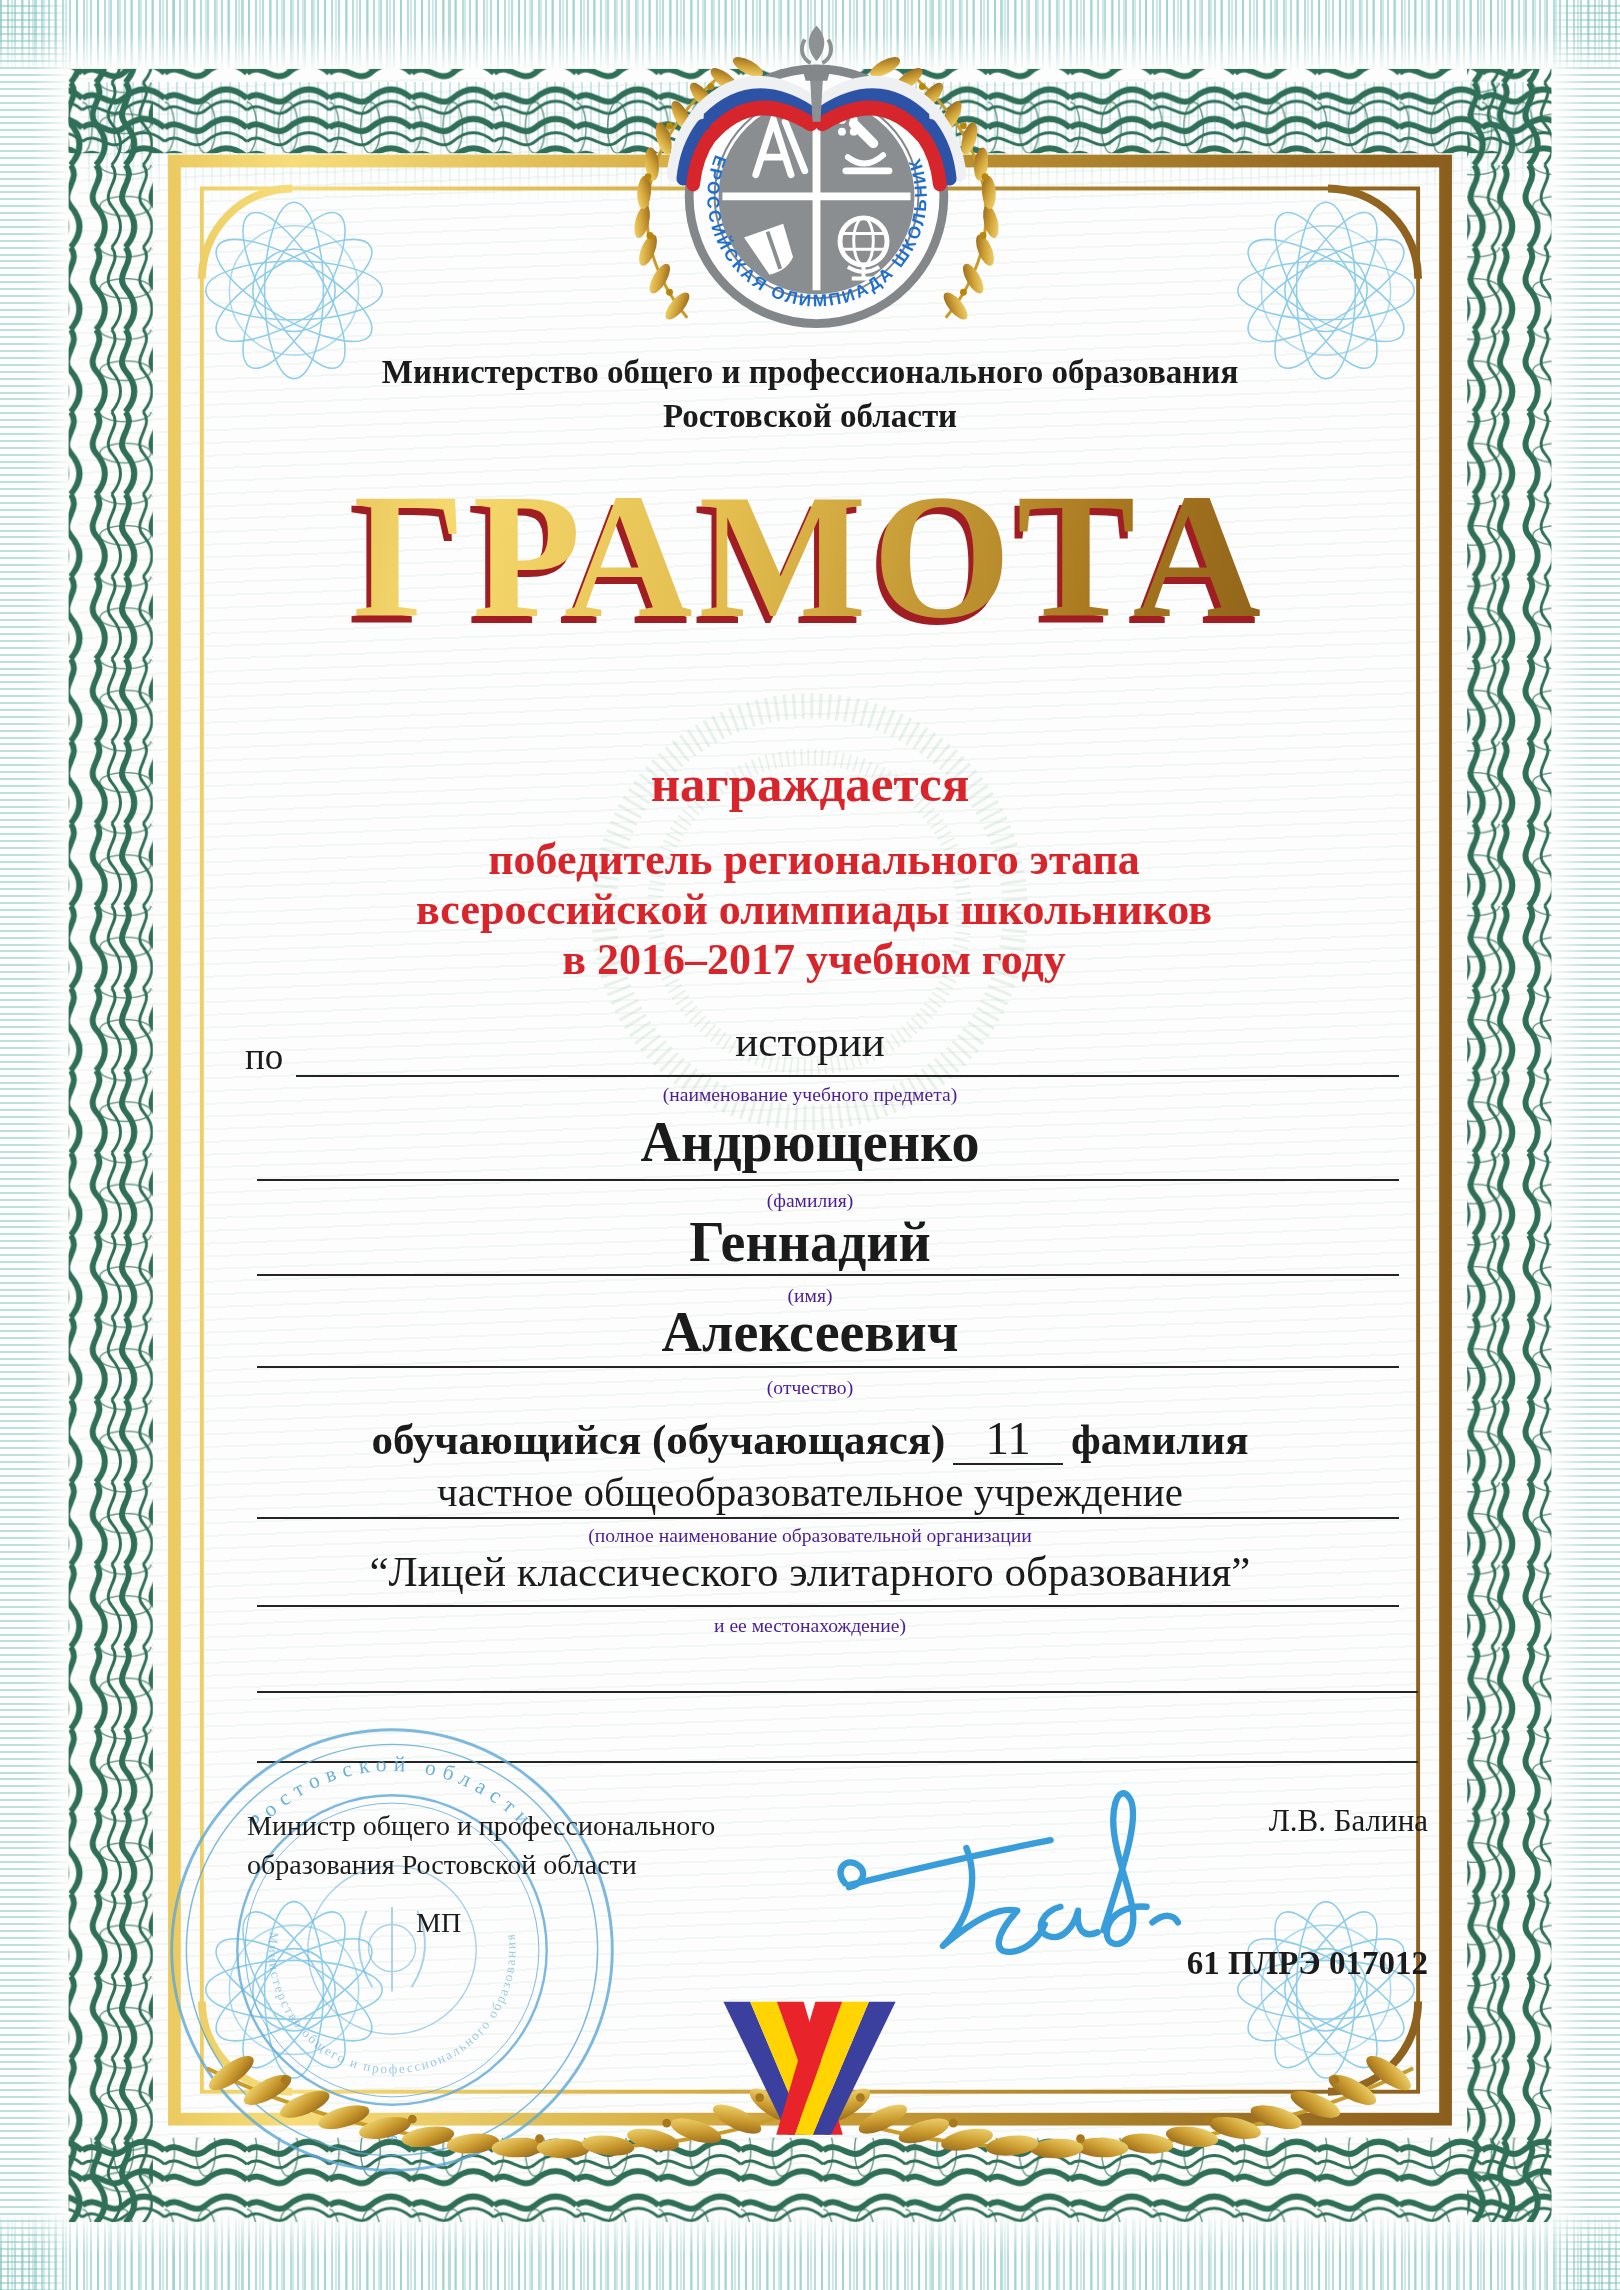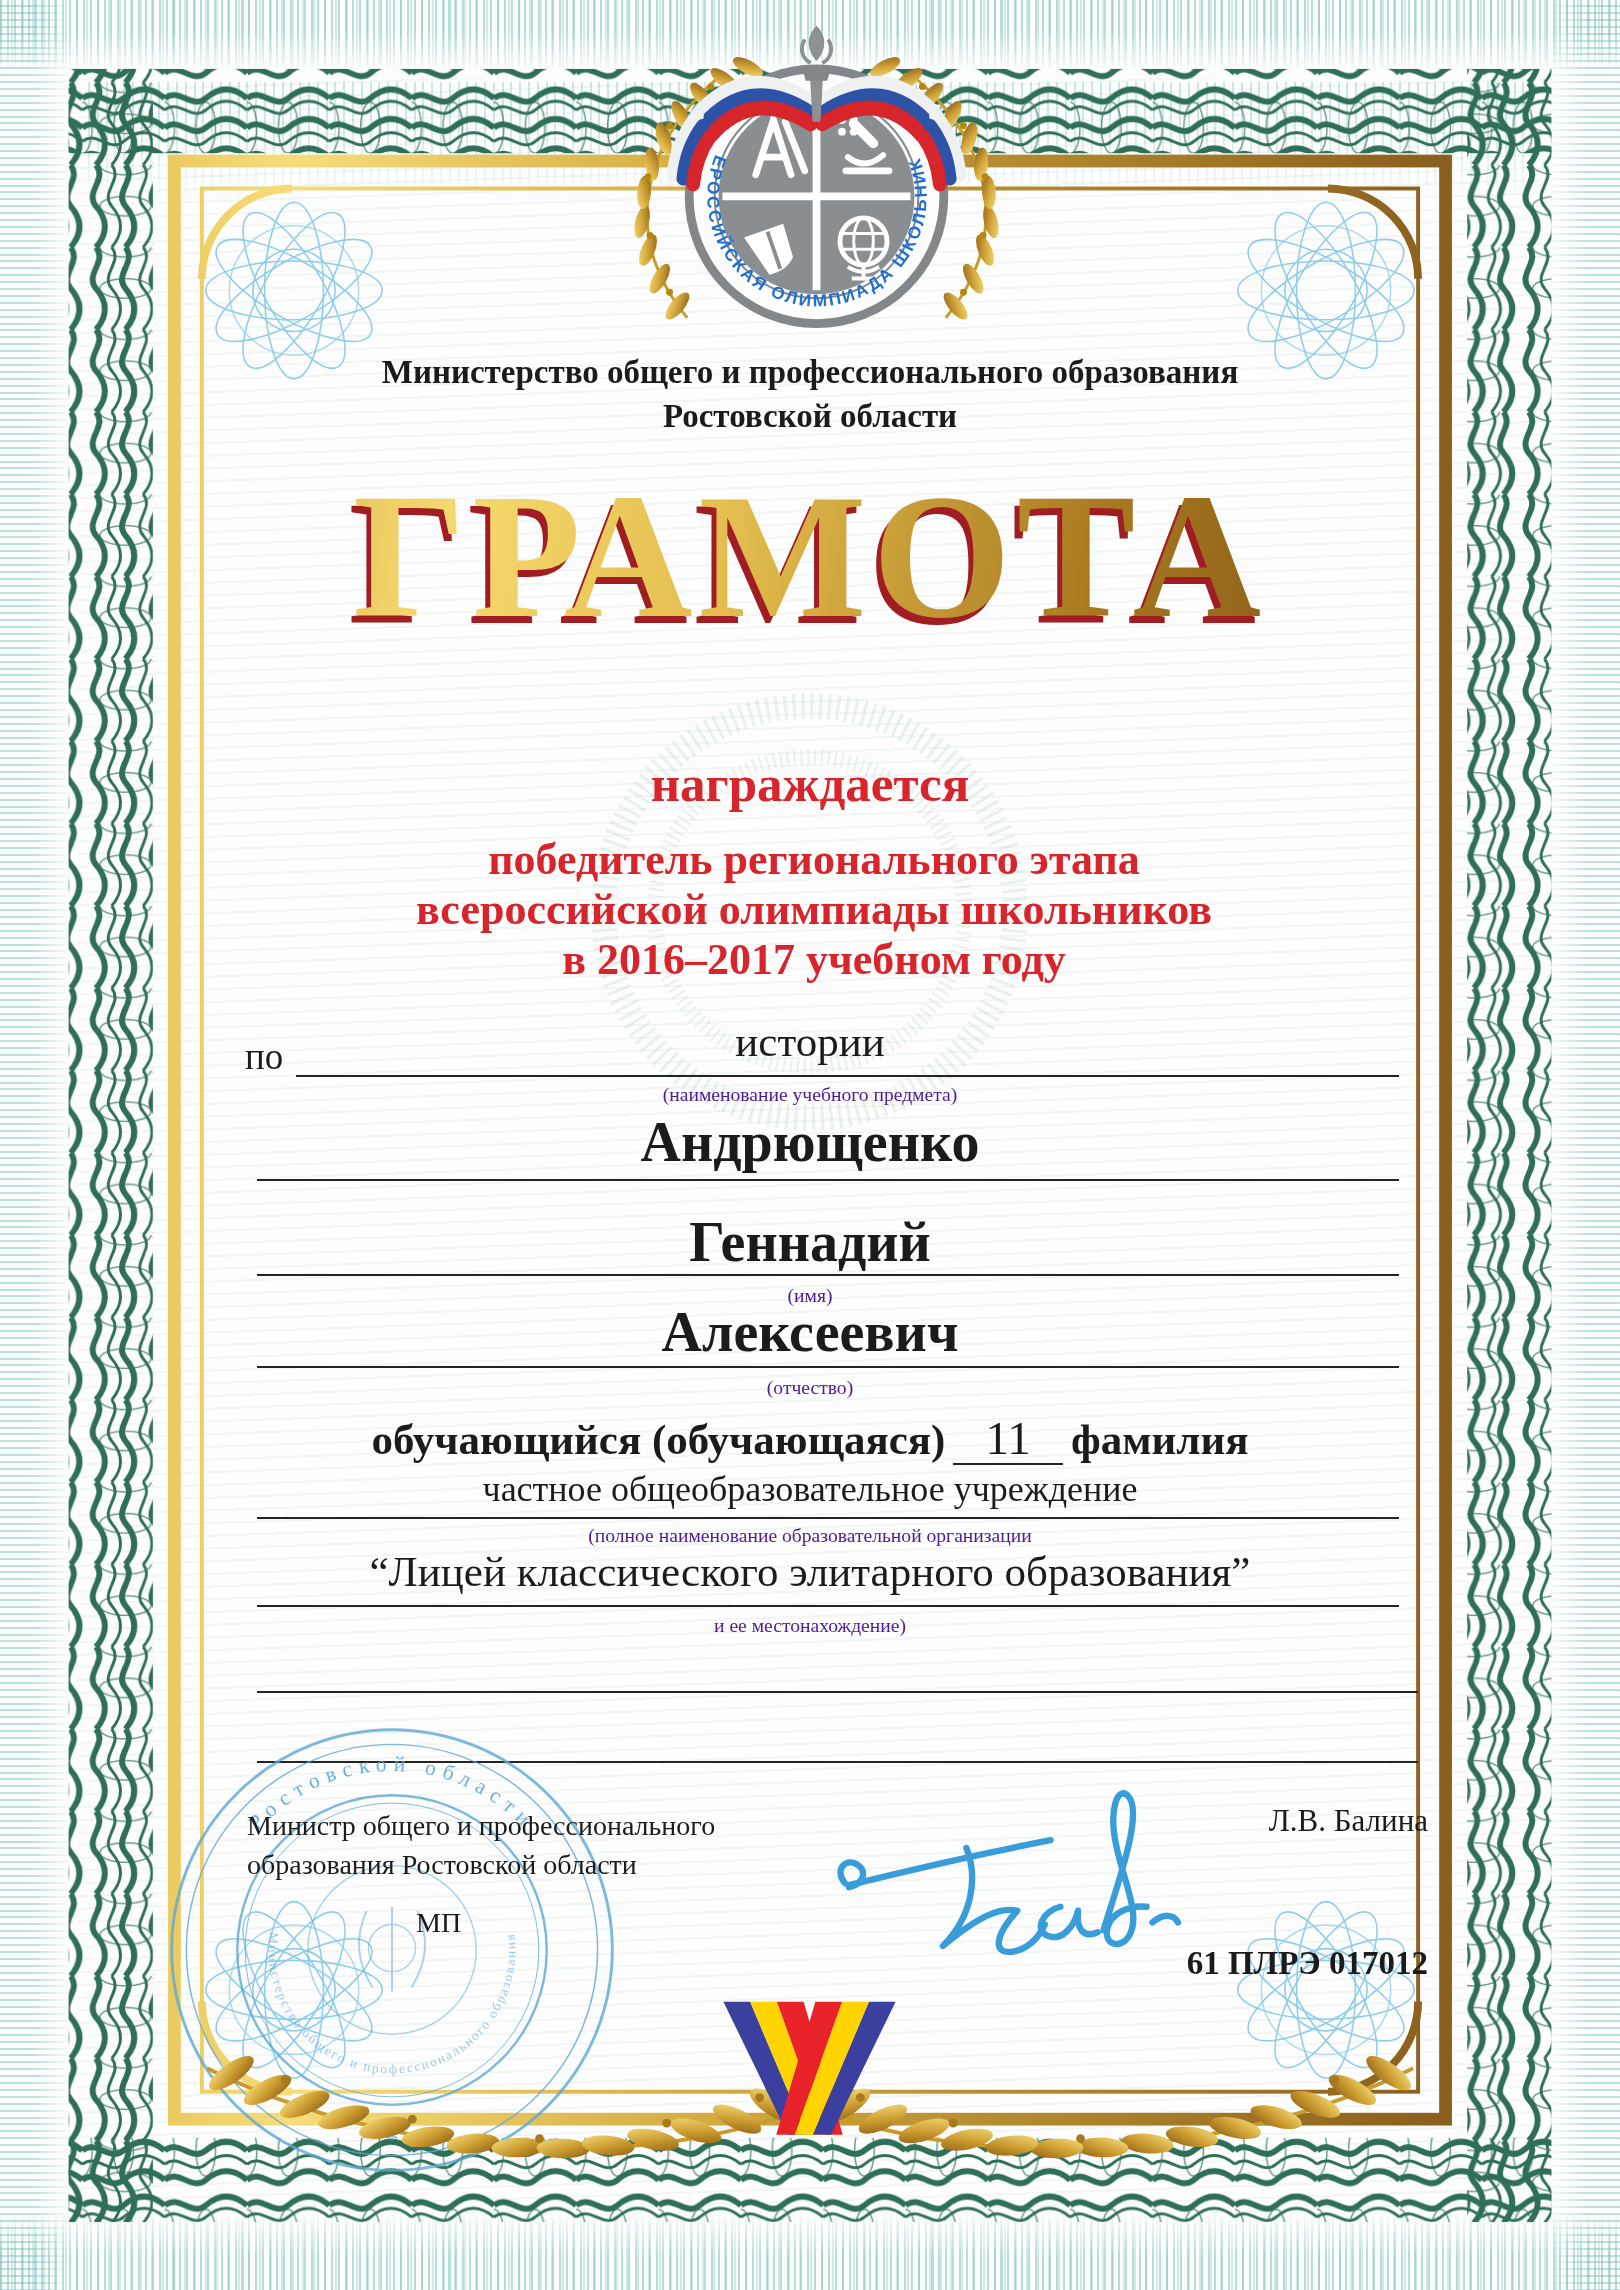--- a/index.html
+++ b/index.html
@@ -249,6 +249,7 @@
 
   <div class="val bold" style="top:1110px;font-size:56px;">Андрющенко</div>
   <div class="rule" style="left:257px;right:221px;top:1179px;"></div>
+  <div class="cap" style="top:1190px;">(фамилия)</div>
 
   <div class="val bold" style="top:1210px;font-size:56px;">Геннадий</div>
   <div class="rule" style="left:257px;right:221px;top:1274px;"></div>

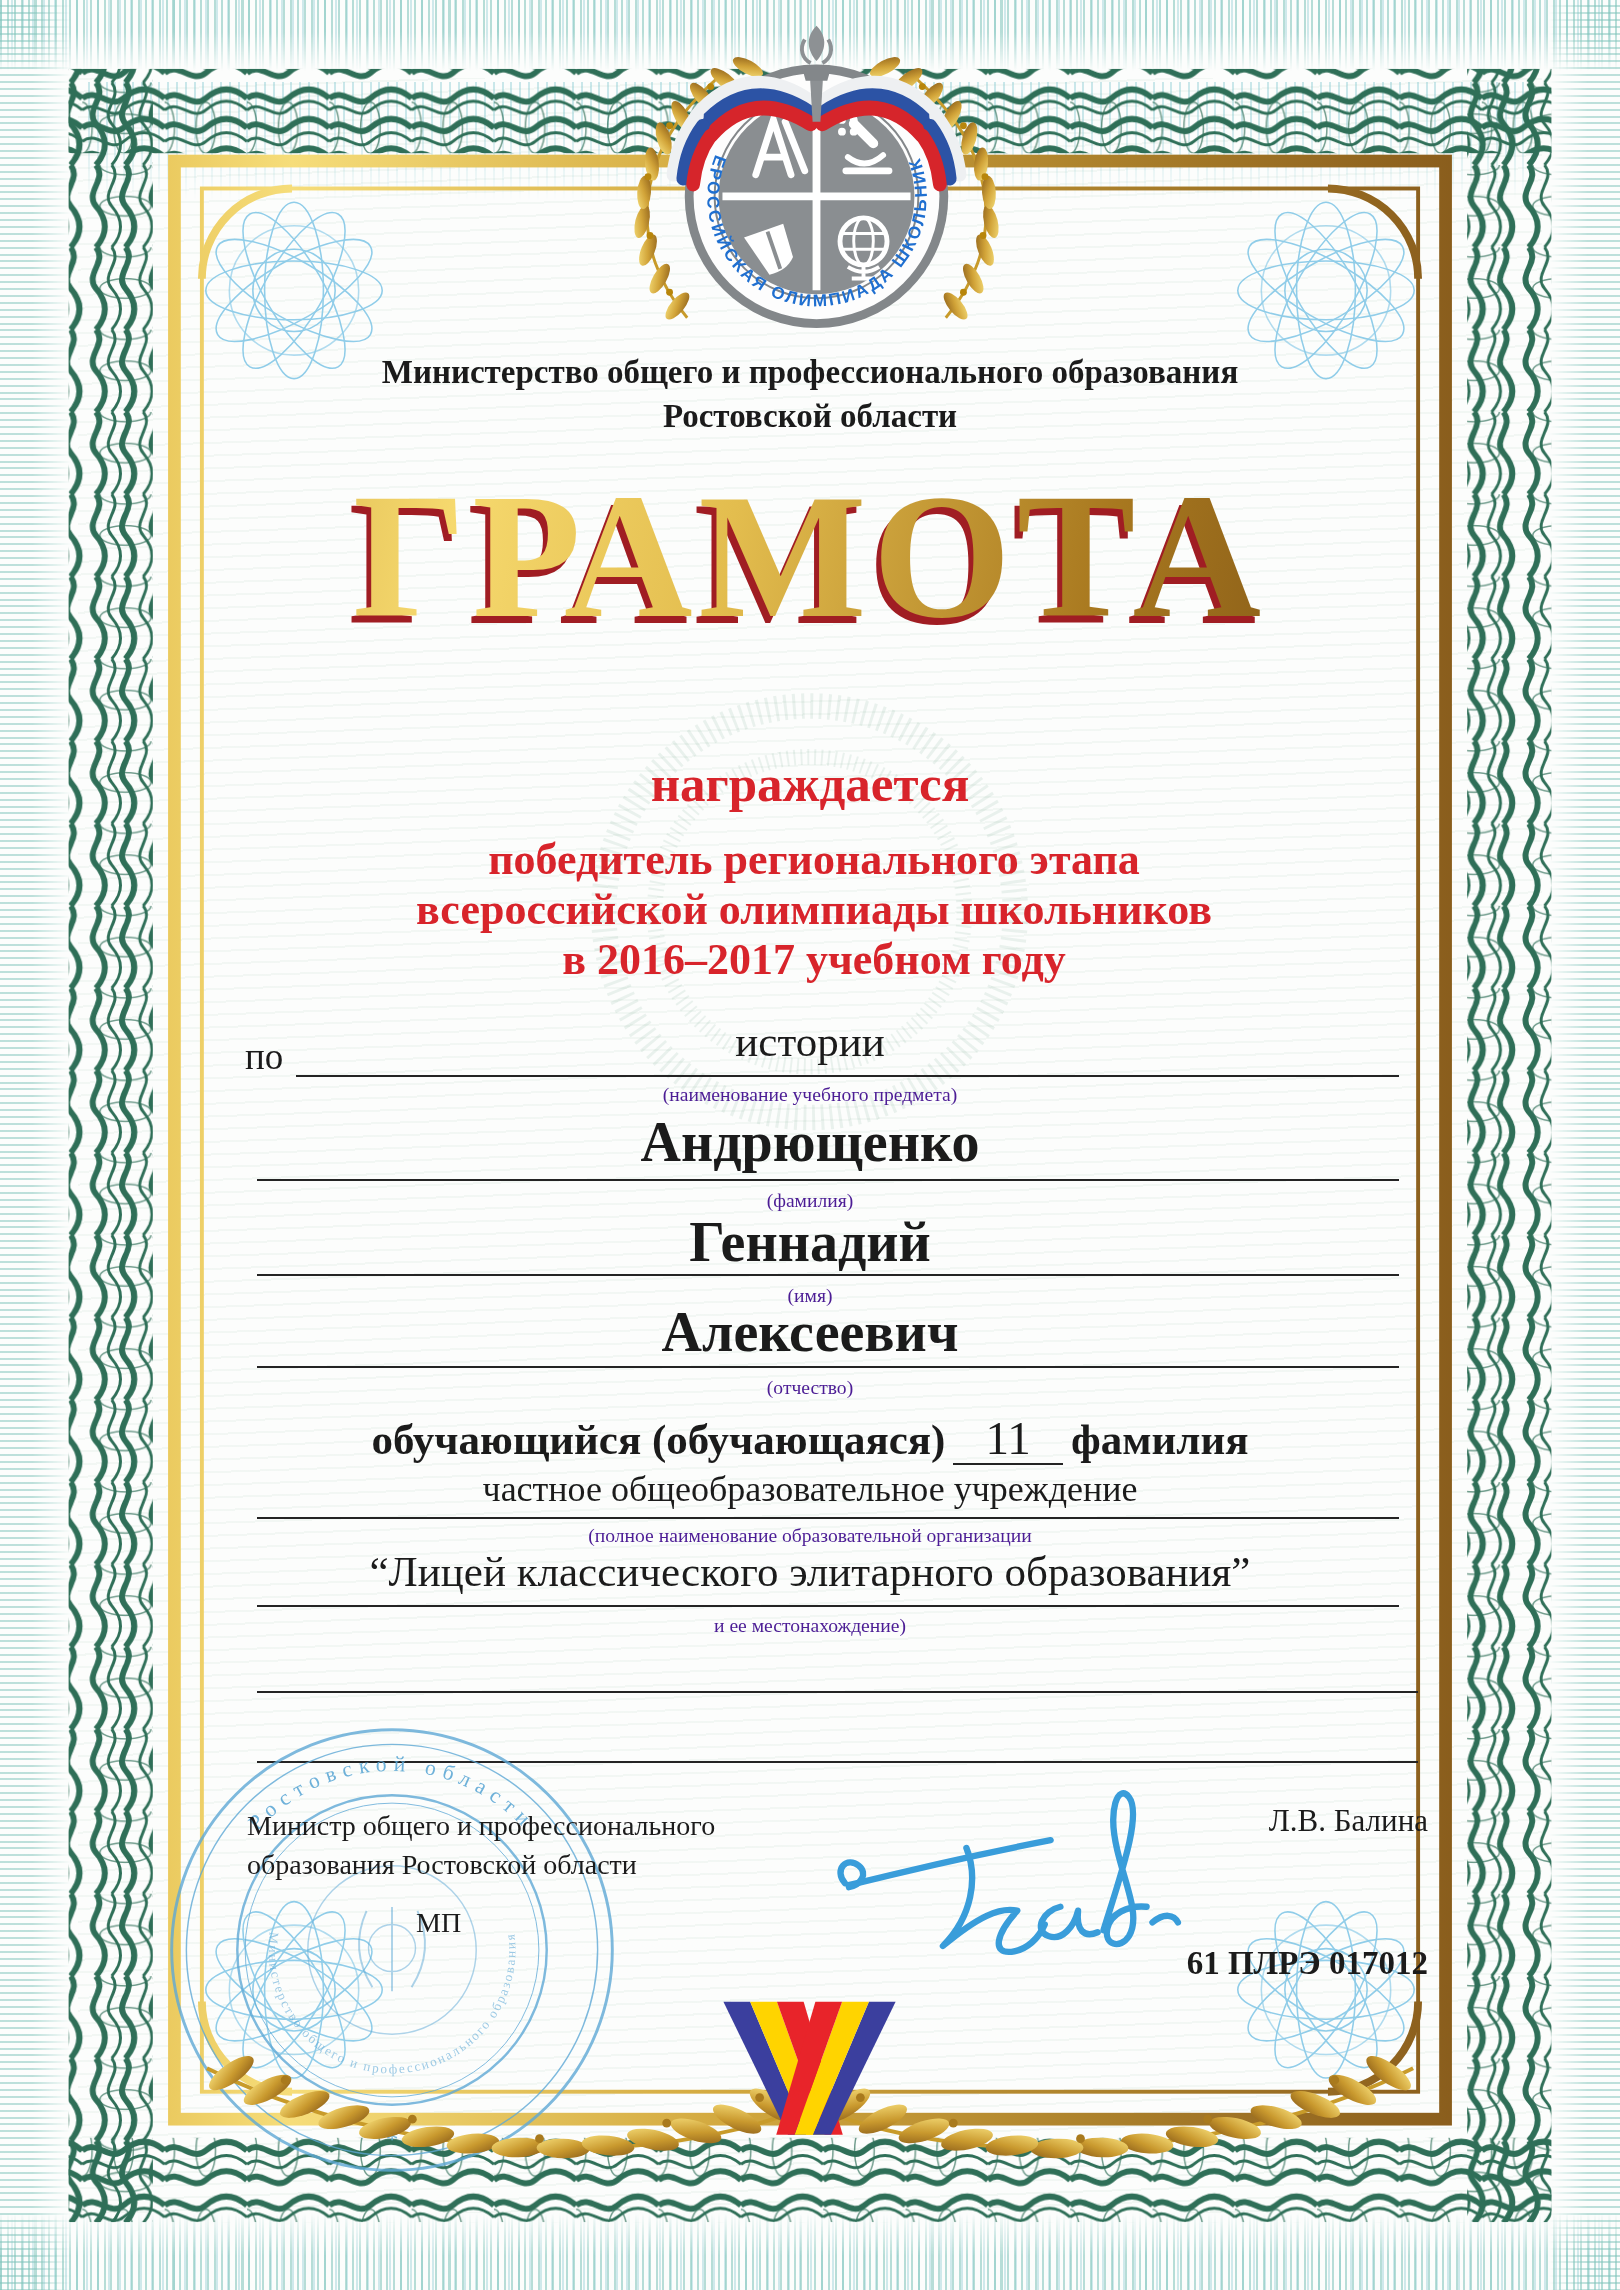--- a/index.html
+++ b/index.html
@@ -265,7 +265,7 @@
     <span>фамилия</span>
   </div>
 
-  <div class="val" style="top:1468px;font-size:36px;">частное общеобразовательное учреждение</div>
+  <div class="val" style="top:1468px;font-size:41px;">частное общеобразовательное учреждение</div>
   <div class="rule" style="left:257px;right:221px;top:1517px;"></div>
   <div class="cap" style="top:1525px;">(полное наименование образовательной организации</div>
   <div class="val" style="top:1547px;font-size:43px;">“Лицей классического элитарного образования”</div>

